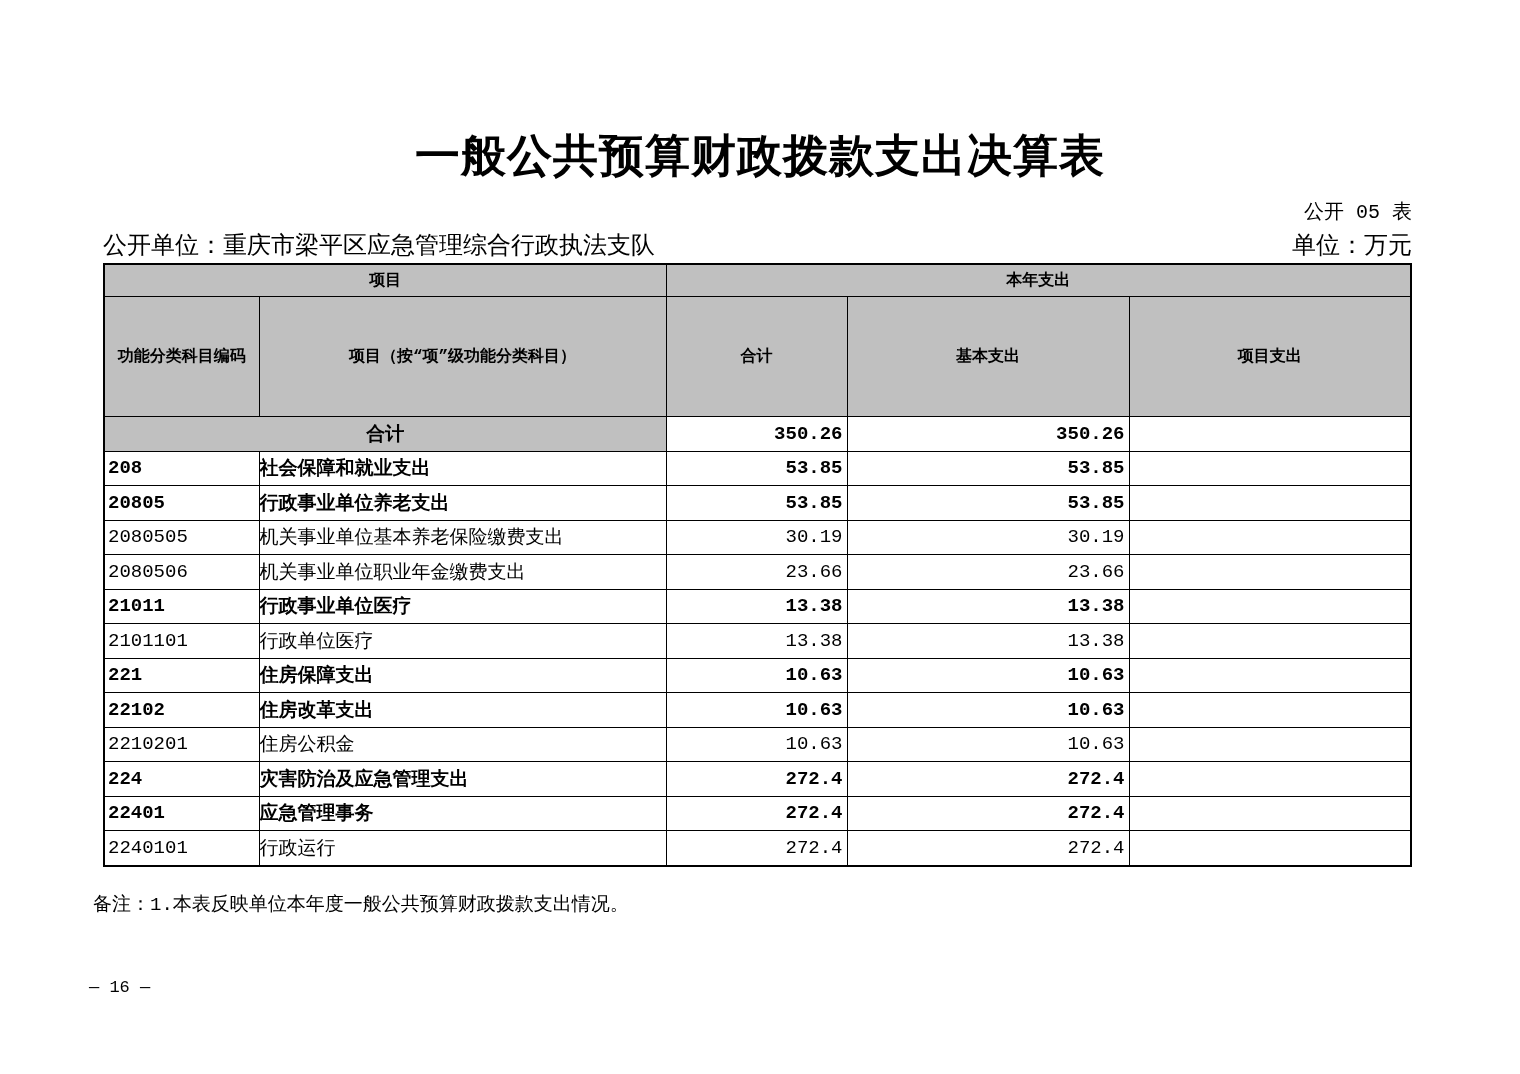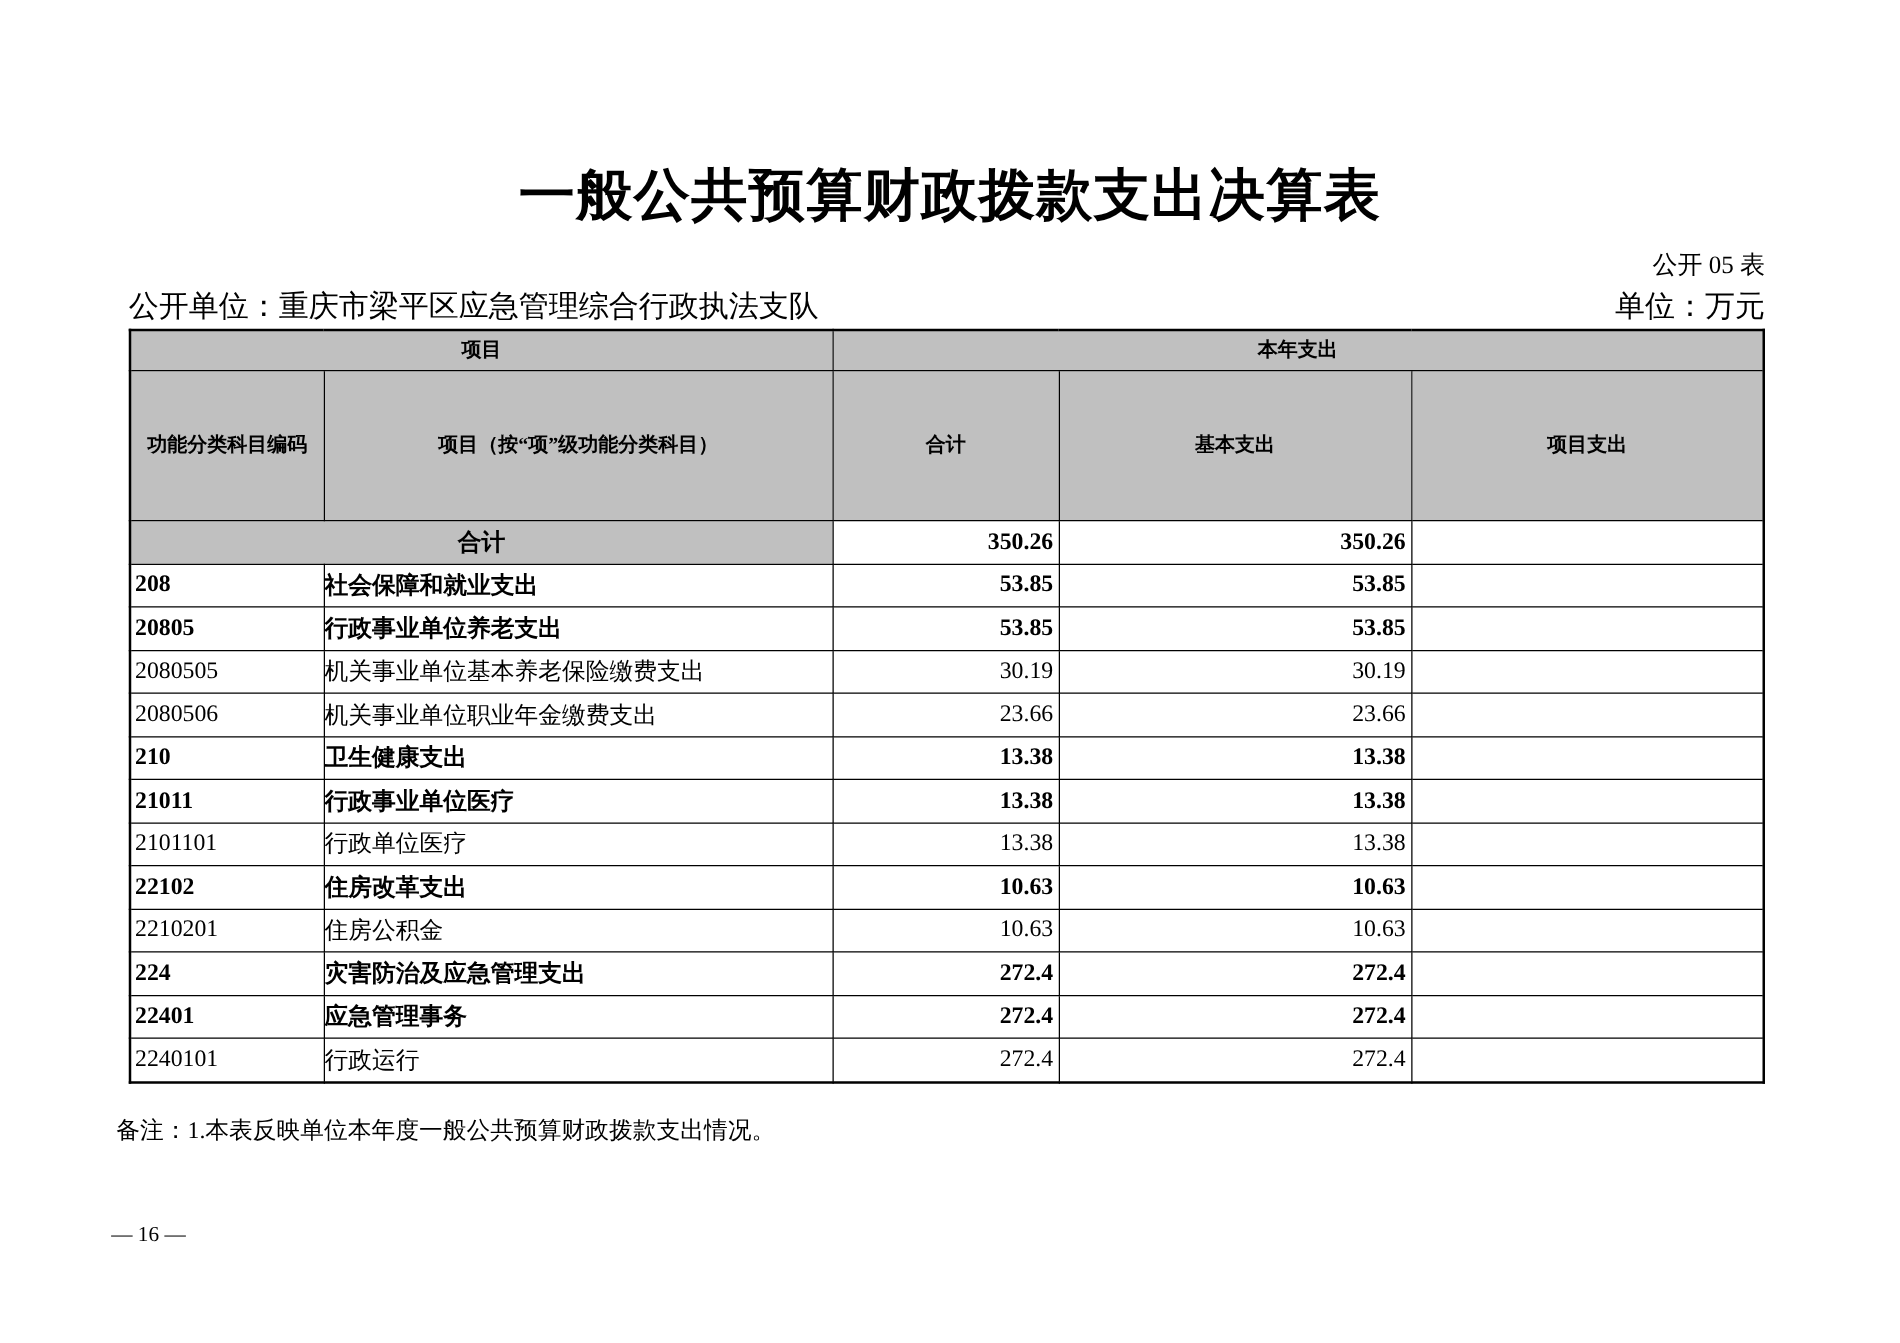--- a/index.html
+++ b/index.html
@@ -10,7 +10,7 @@
     height: 1074px;
     background: #ffffff;
     overflow: hidden;
-    font-family: Liberation Serif, serif;
+    font-family: Liberation Mono, monospace;
     color: #000000;
   }
   .title {

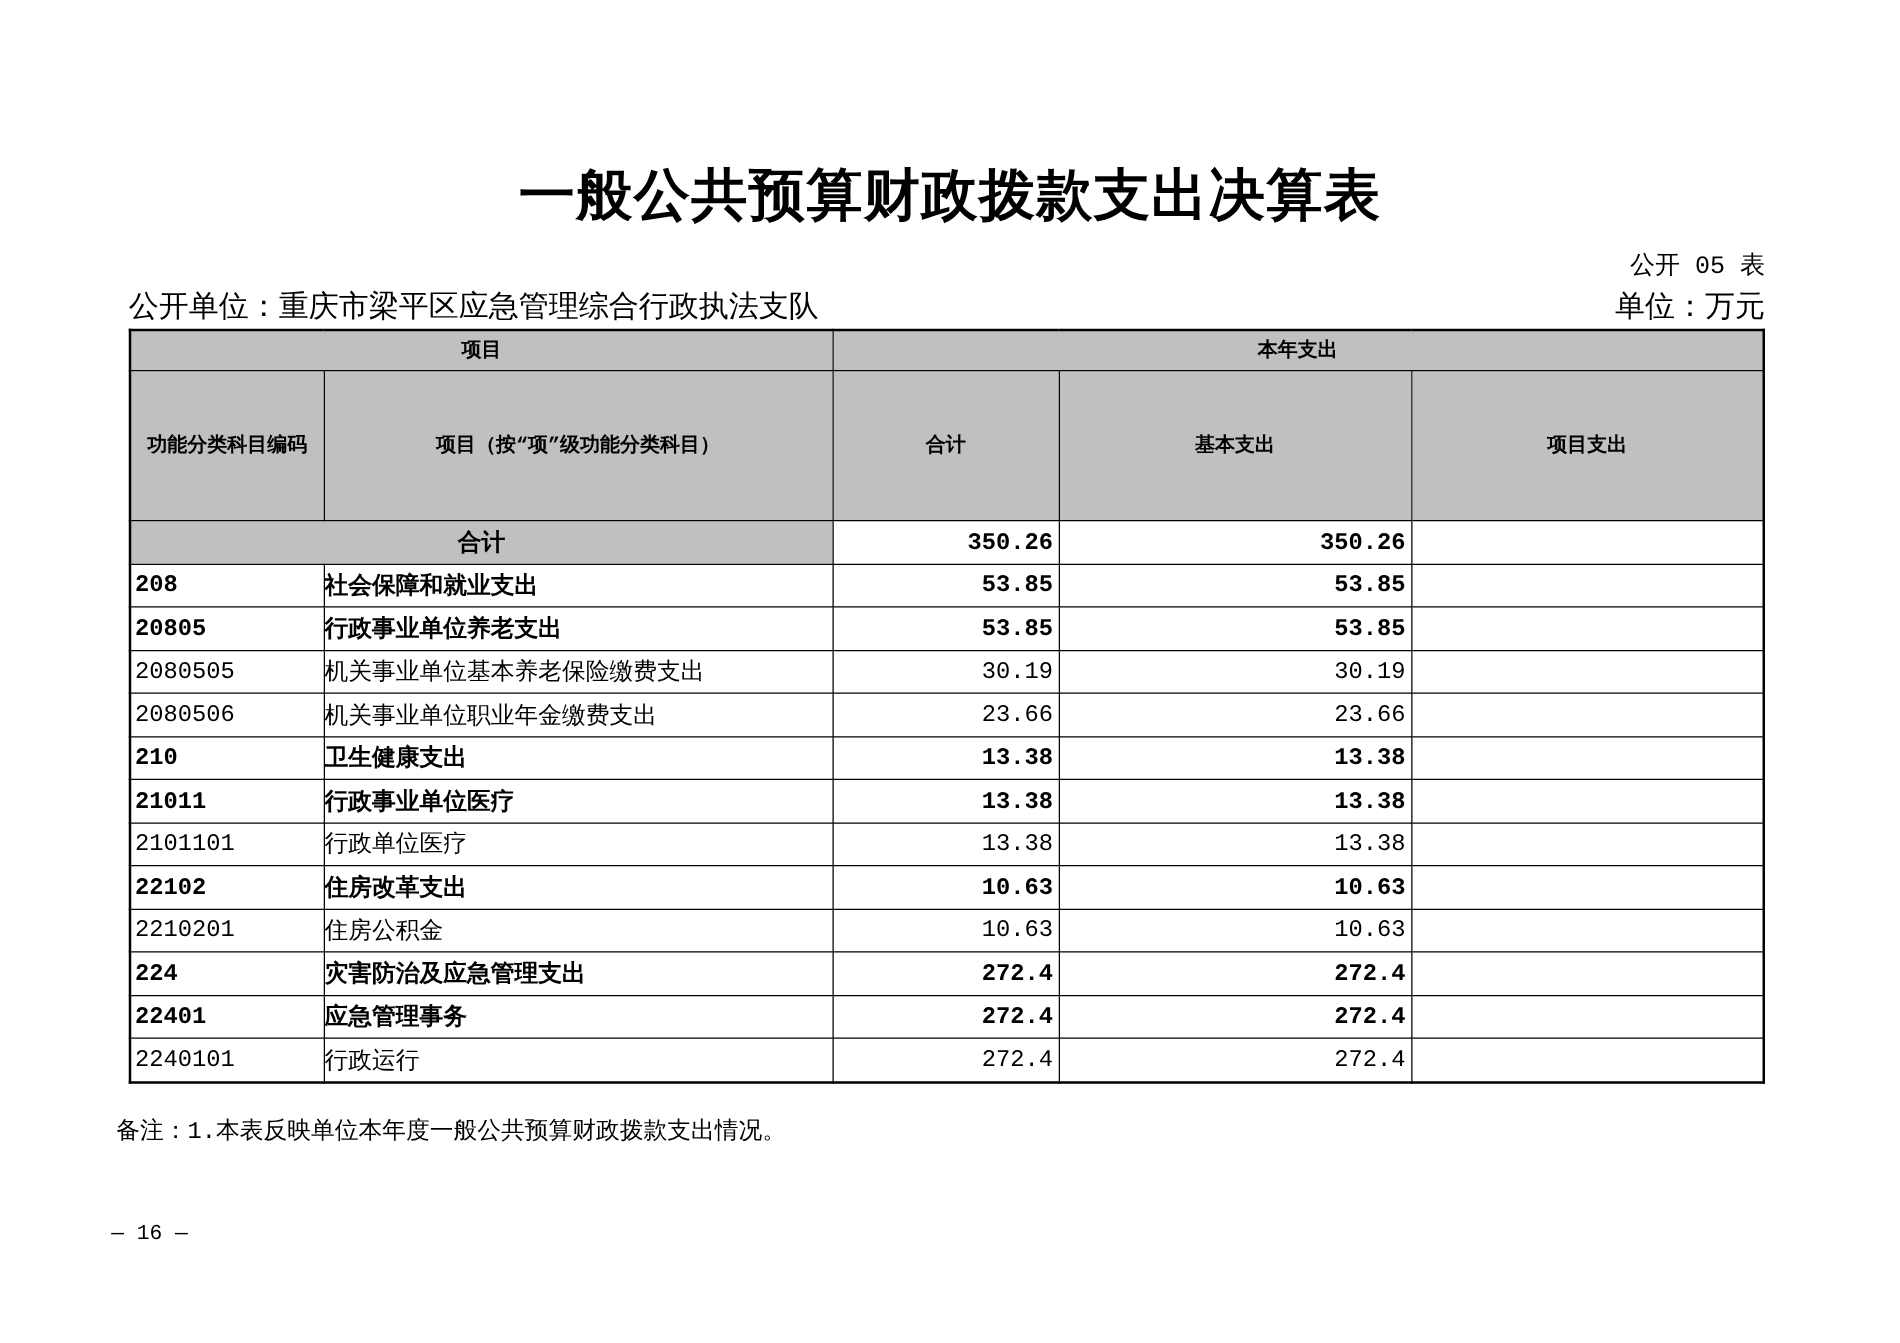--- a/index.html
+++ b/index.html
@@ -163,13 +163,6 @@
           <td class="cell-num"></td>
         </tr>
         <tr class="bold">
-          <td class="cell-code">210</td>
-          <td class="cell-item">卫生健康支出</td>
-          <td class="cell-num">13.38</td>
-          <td class="cell-num">13.38</td>
-          <td class="cell-num"></td>
-        </tr>
-        <tr class="bold">
           <td class="cell-code">21011</td>
           <td class="cell-item">行政事业单位医疗</td>
           <td class="cell-num">13.38</td>

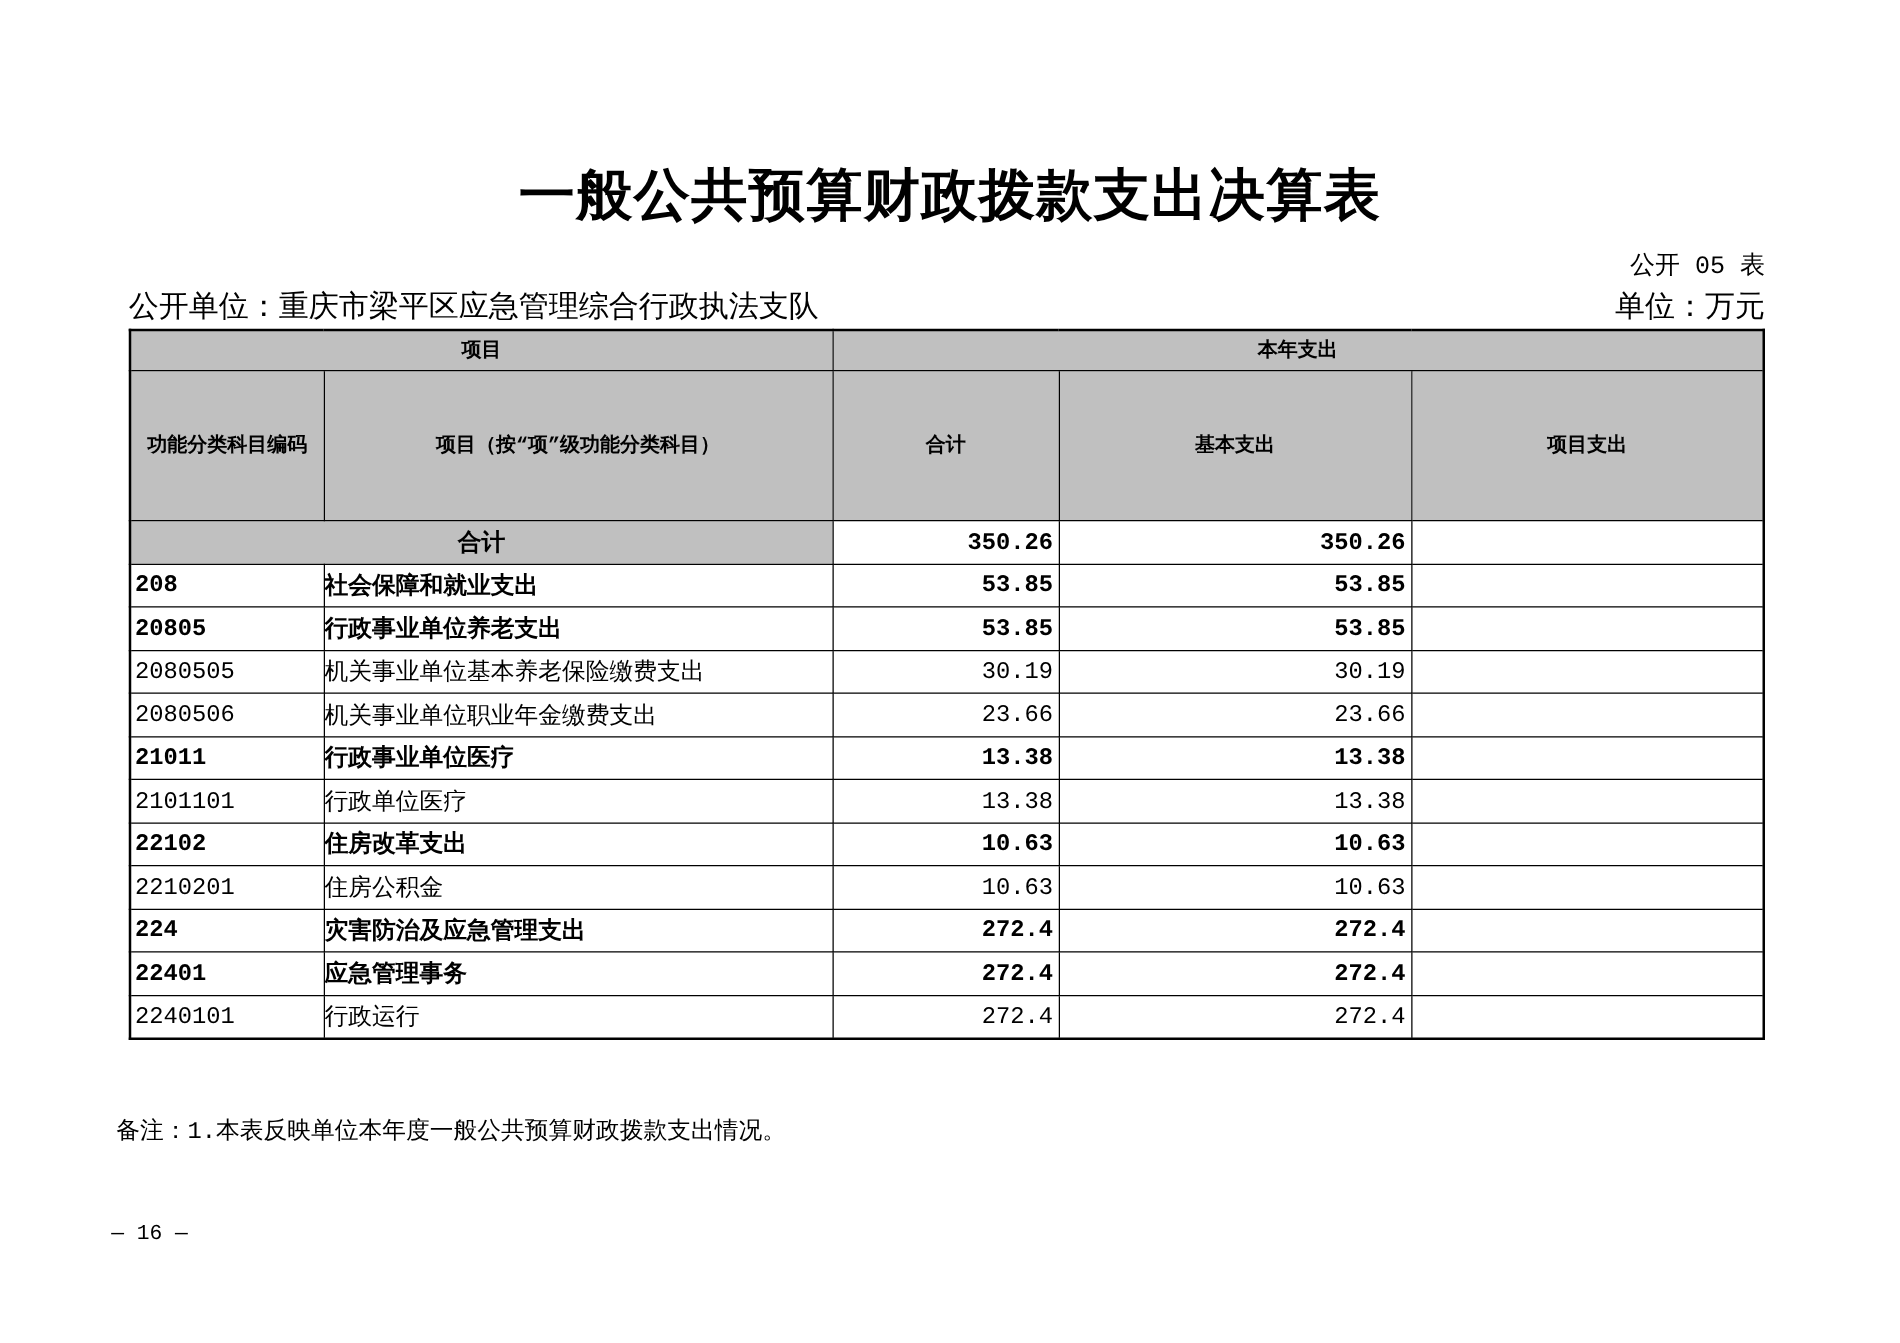--- a/index.html
+++ b/index.html
@@ -177,6 +177,13 @@
           <td class="cell-num"></td>
         </tr>
         <tr class="bold">
+          <td class="cell-code">221</td>
+          <td class="cell-item">住房保障支出</td>
+          <td class="cell-num">10.63</td>
+          <td class="cell-num">10.63</td>
+          <td class="cell-num"></td>
+        </tr>
+        <tr class="bold">
           <td class="cell-code">22102</td>
           <td class="cell-item">住房改革支出</td>
           <td class="cell-num">10.63</td>

